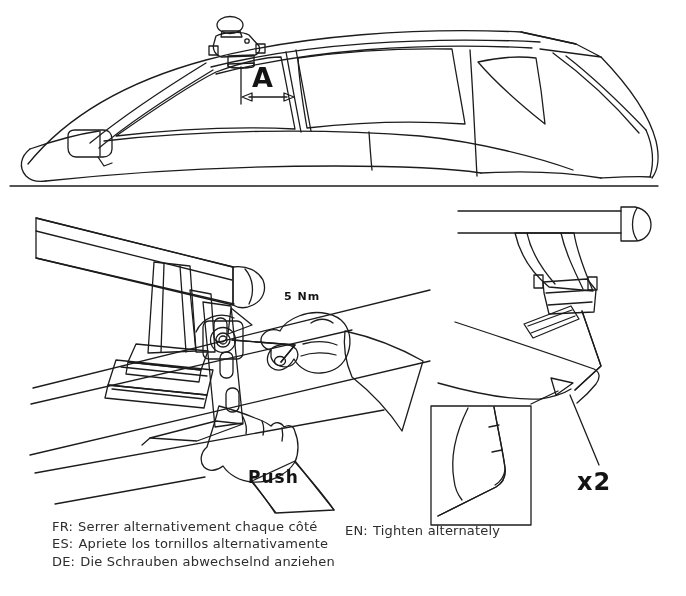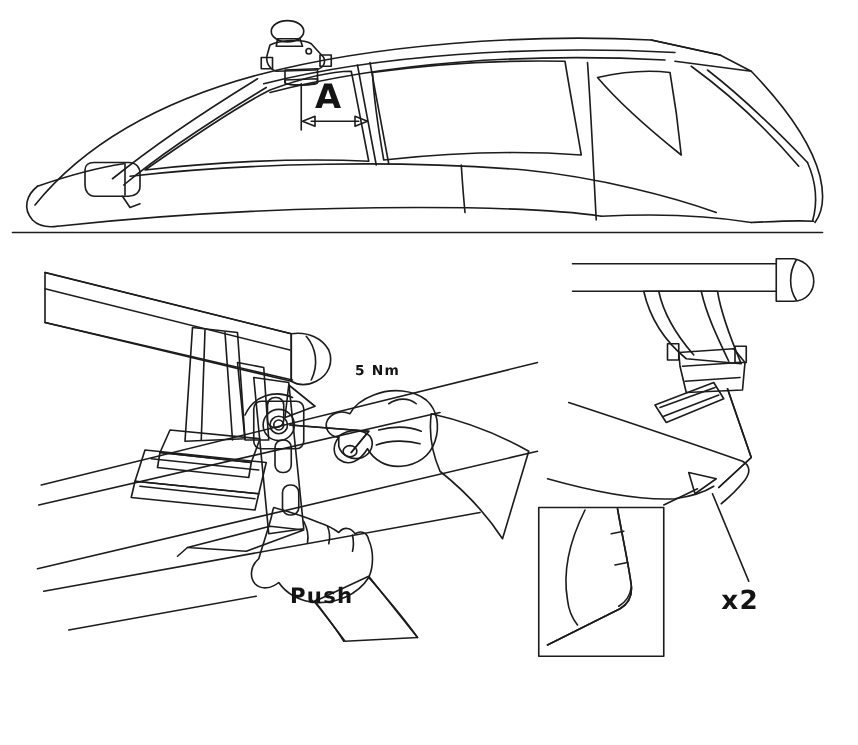--- a/index.html
+++ b/index.html
@@ -11,7 +11,7 @@
   .lbl{position:absolute;font-weight:bold;color:#141414;letter-spacing:1px;white-space:nowrap;}
   .lbl-a{left:252px;top:62px;font-size:27px;}
   .lbl-torque{left:284px;top:290px;font-size:11px;}
-  .lbl-push{left:232px;top:467px;font-size:17px;}
+  .lbl-push{left:248px;top:467px;font-size:17px;}
   .lbl-x2{left:577px;top:468px;font-size:21px;text-align:right;}
   .instr{position:absolute;color:#2d2d2d;font-size:13px;line-height:17.4px;letter-spacing:.2px;white-space:nowrap;}
   .instr-left{left:52px;top:518px;}

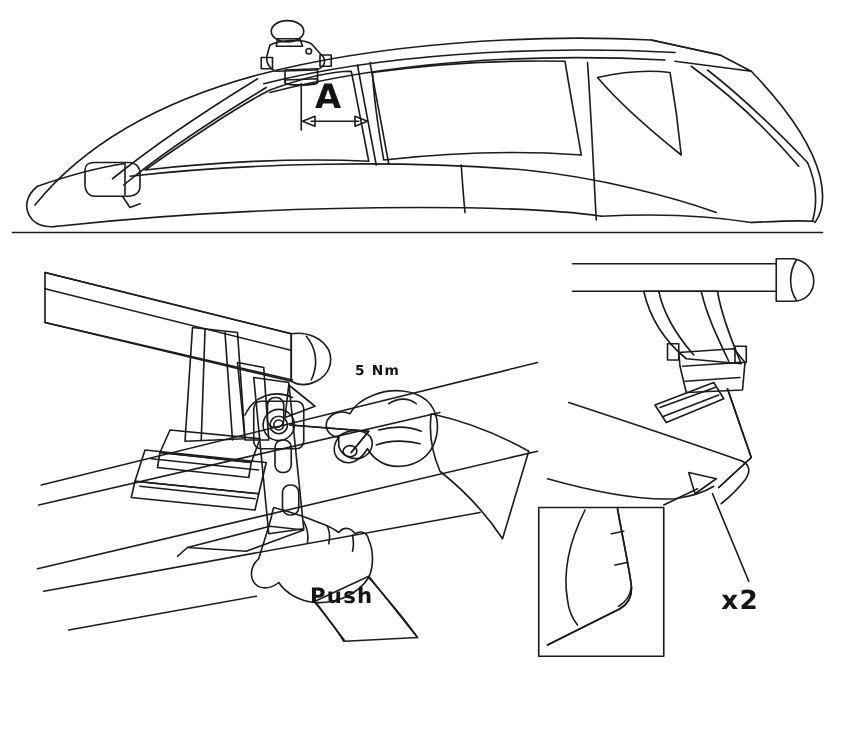--- a/index.html
+++ b/index.html
@@ -12,7 +12,7 @@
   .lbl-a{left:252px;top:62px;font-size:27px;}
   .lbl-torque{left:284px;top:290px;font-size:11px;}
   .lbl-push{left:248px;top:467px;font-size:17px;}
-  .lbl-x2{left:577px;top:468px;font-size:21px;text-align:right;}
+  .lbl-x2{left:577px;top:468px;font-size:24px;text-align:right;}
   .instr{position:absolute;color:#2d2d2d;font-size:13px;line-height:17.4px;letter-spacing:.2px;white-space:nowrap;}
   .instr-left{left:52px;top:518px;}
   .instr-right{left:345px;top:522px;}

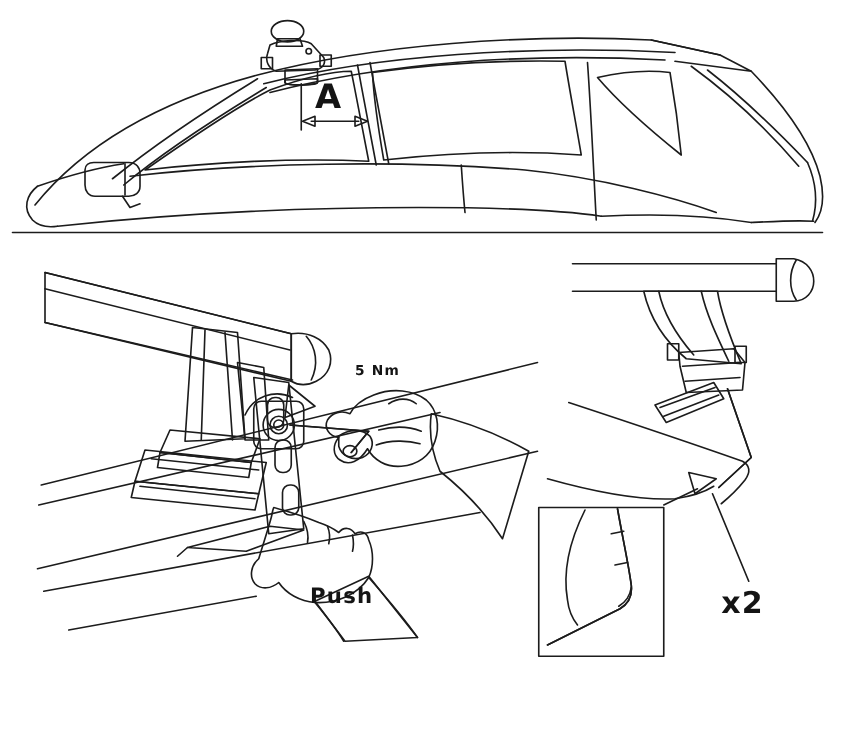--- a/index.html
+++ b/index.html
@@ -210,6 +210,17 @@
   <div class="lbl lbl-push">Push</div>
   <div class="lbl lbl-x2">x2</div>
 
+  <div class="instr instr-left">
+    <div>
+      <span class="lang">FR:</span><span>Serrer alternativement chaque côté</span>
+    </div>
+    <div>
+      <span class="lang">ES:</span><span>Apriete los tornillos alternativamente</span>
+    </div>
+    <div>
+      <span class="lang">DE:</span><span>Die Schrauben abwechselnd anziehen</span>
+    </div>
+  </div>
 
   <div class="instr instr-right">
   </div>

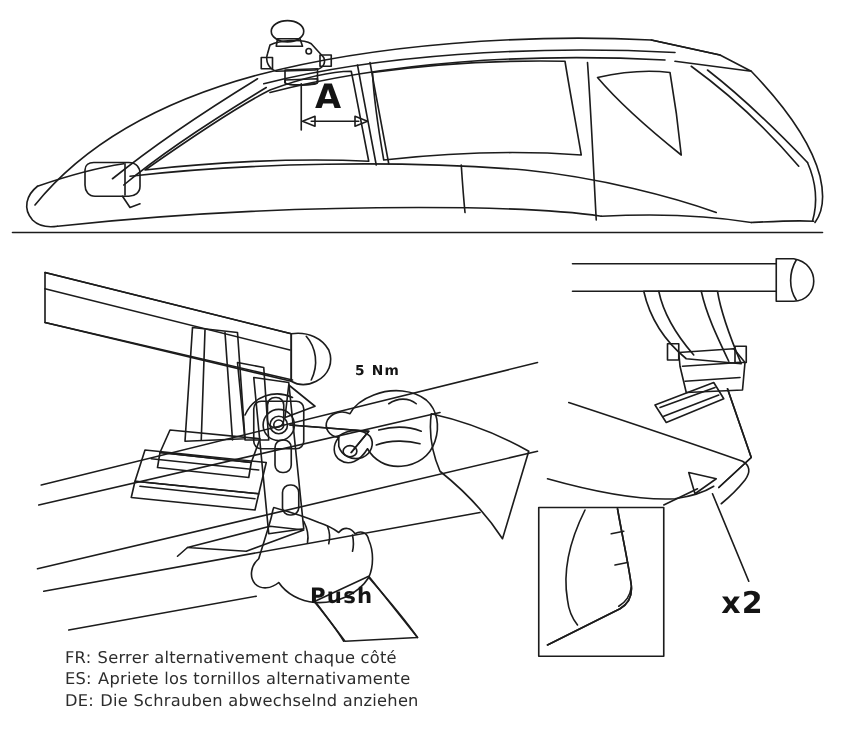--- a/index.html
+++ b/index.html
@@ -223,6 +223,9 @@
   </div>
 
   <div class="instr instr-right">
+    <div>
+      <span class="lang">EN:</span><span>Tighten alternately</span>
+    </div>
   </div>
 
 </div>

